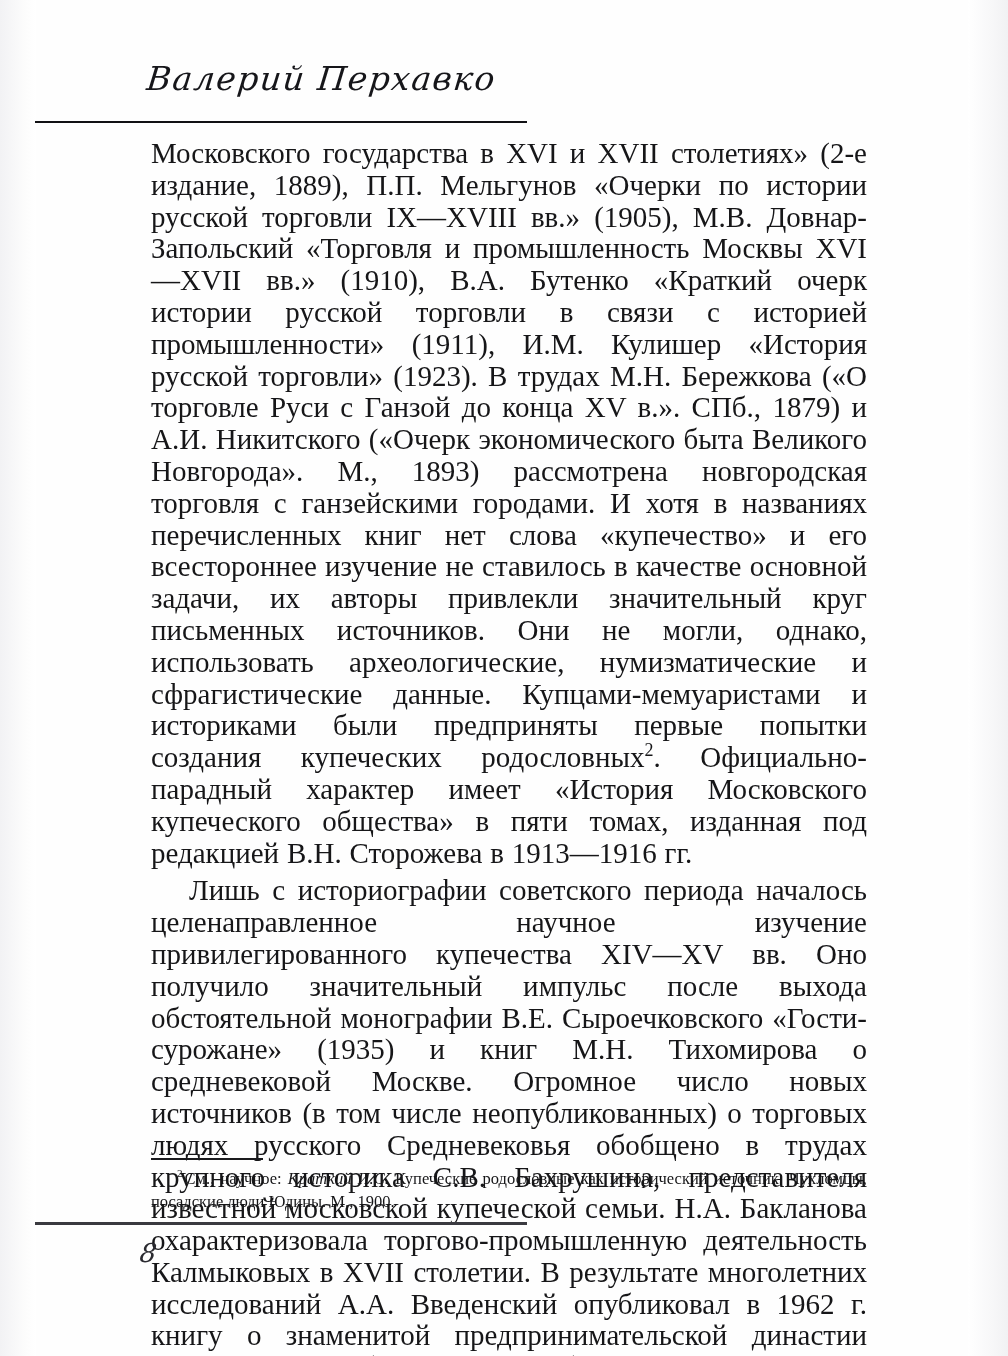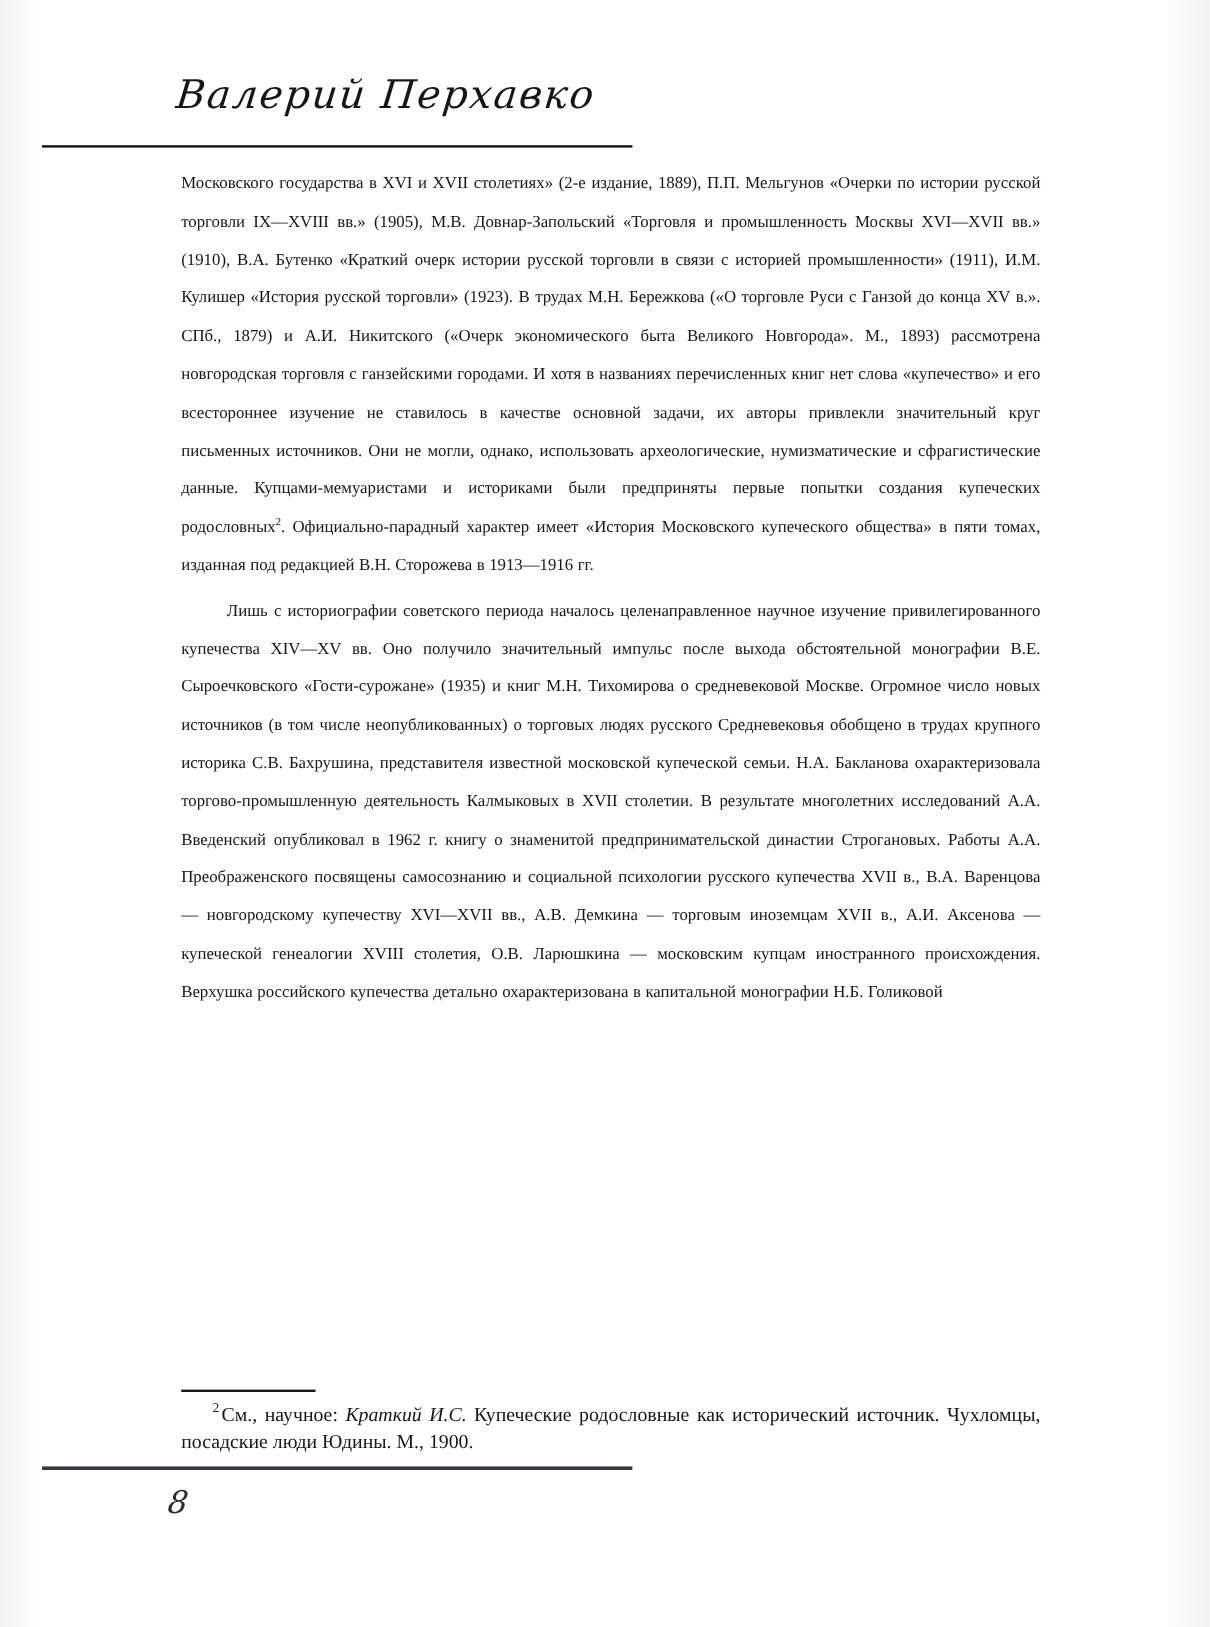--- a/index.html
+++ b/index.html
@@ -83,7 +83,7 @@
   }
   .para {
     margin: 0;
-    font-size: 14px;
+    font-size: 29px;
     line-height: 31.8px;
     color: #161618;
     text-align: justify;

